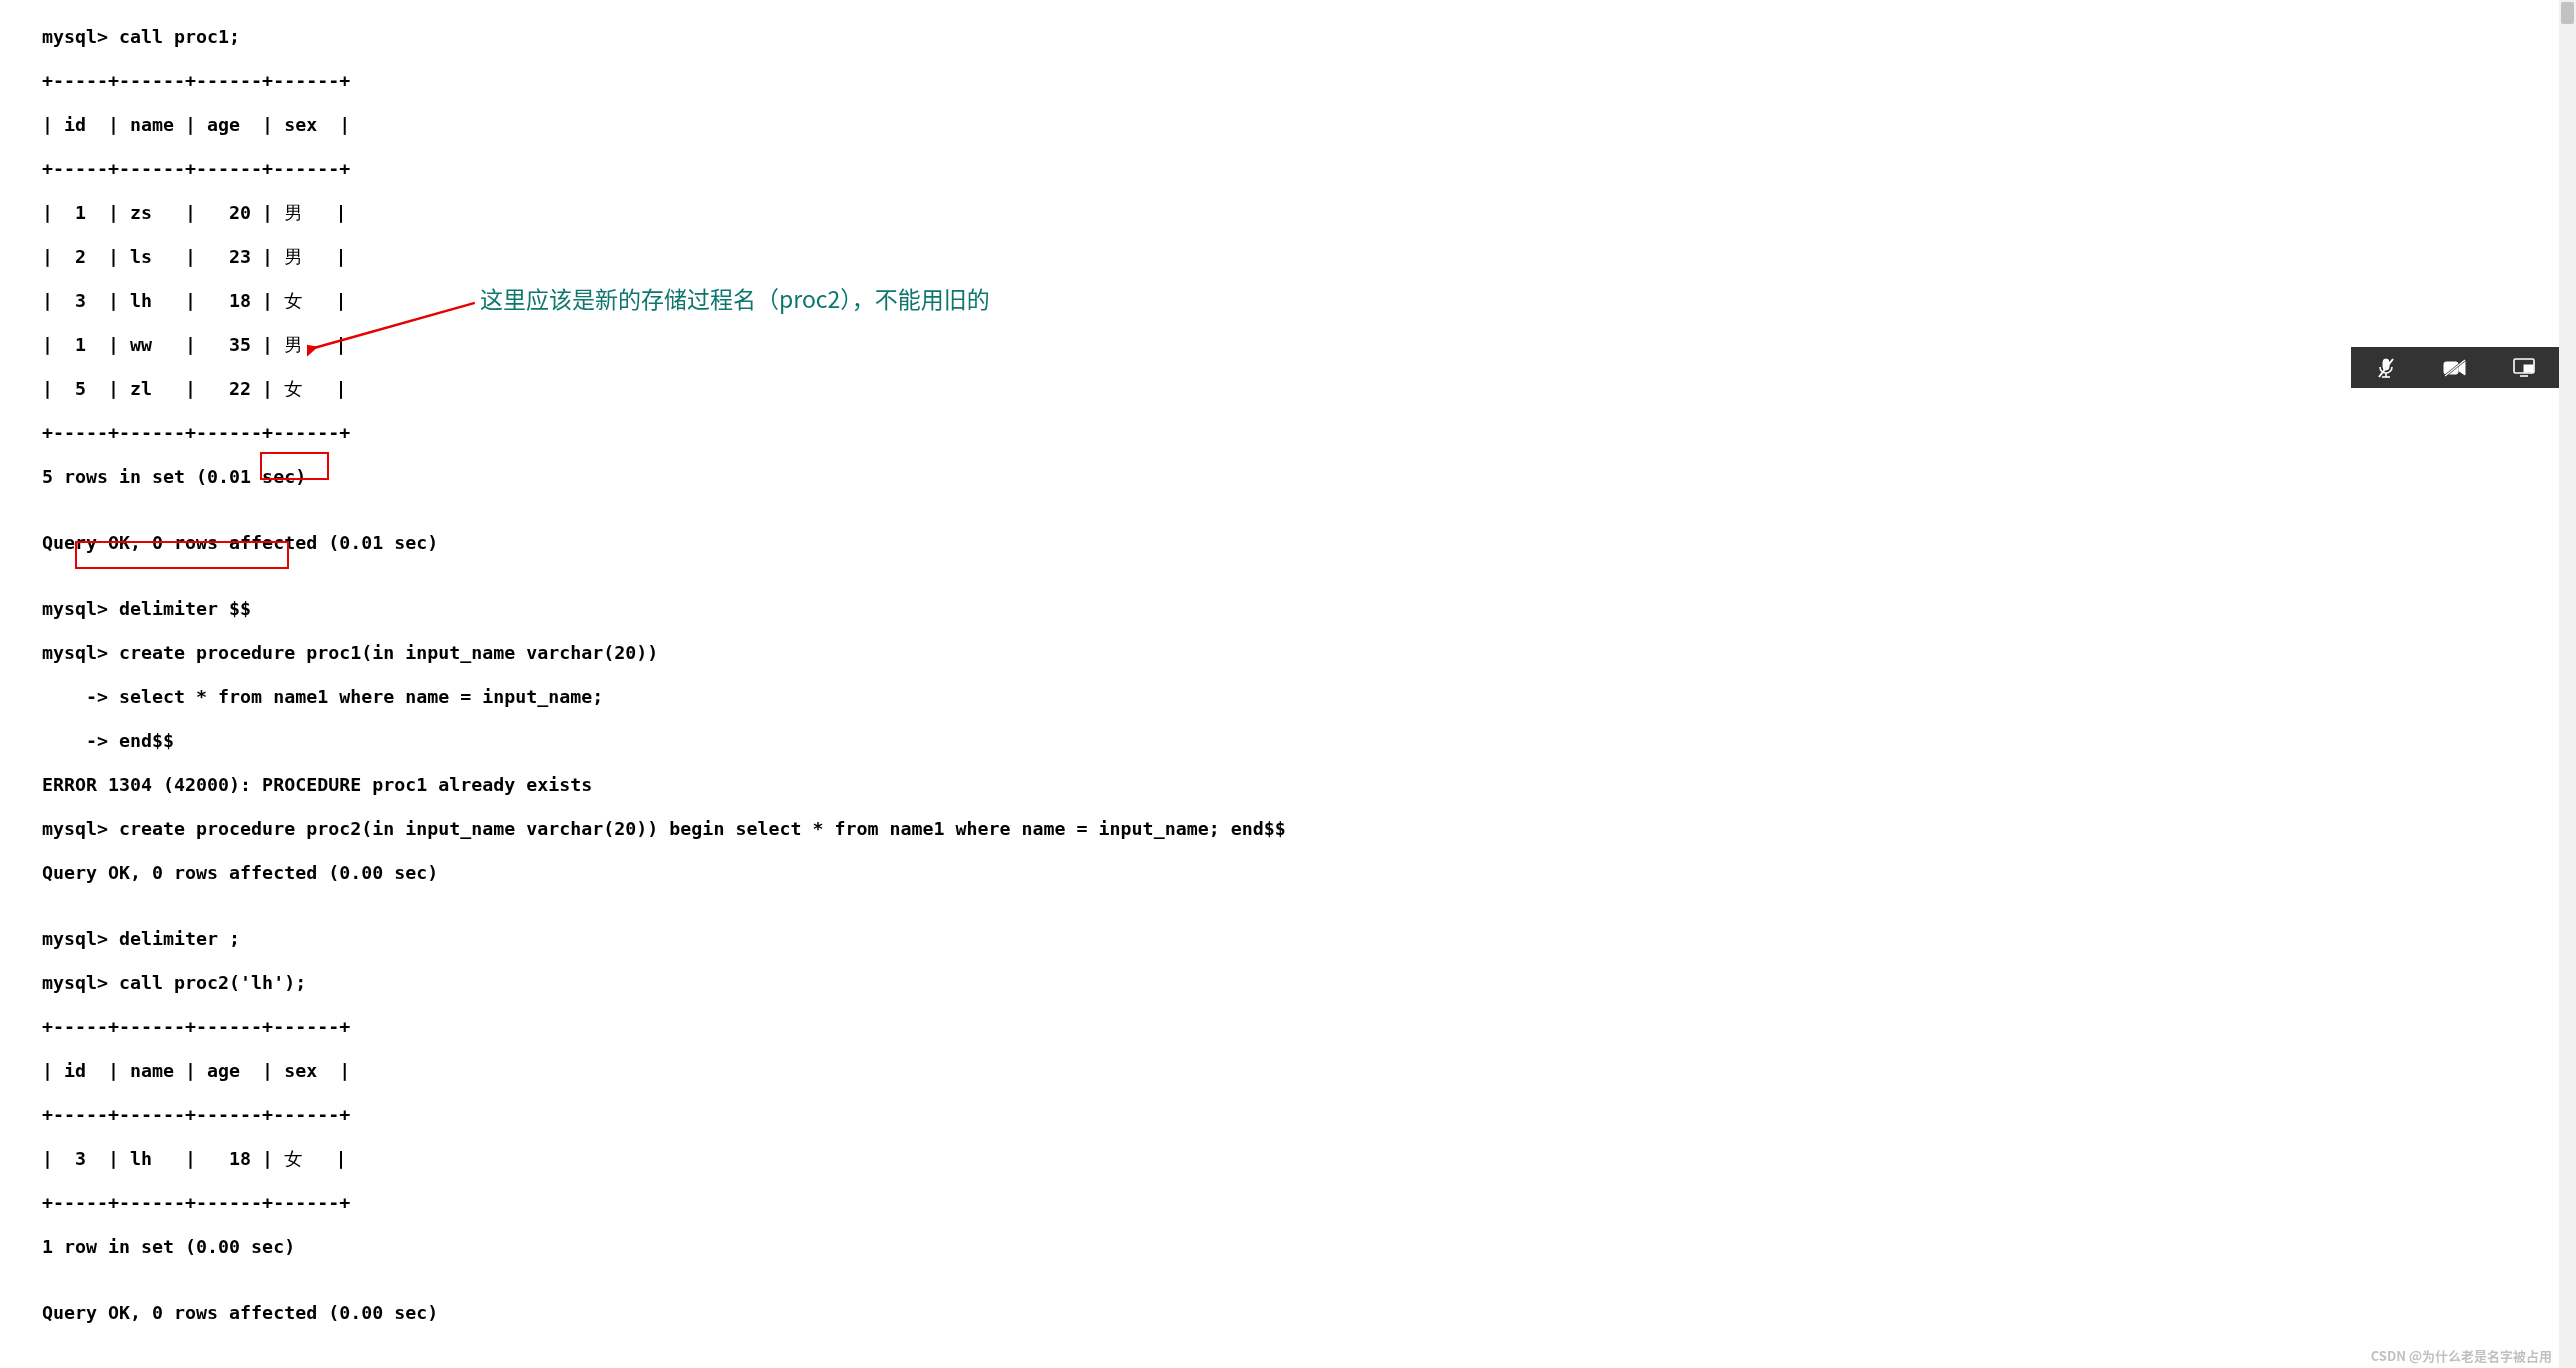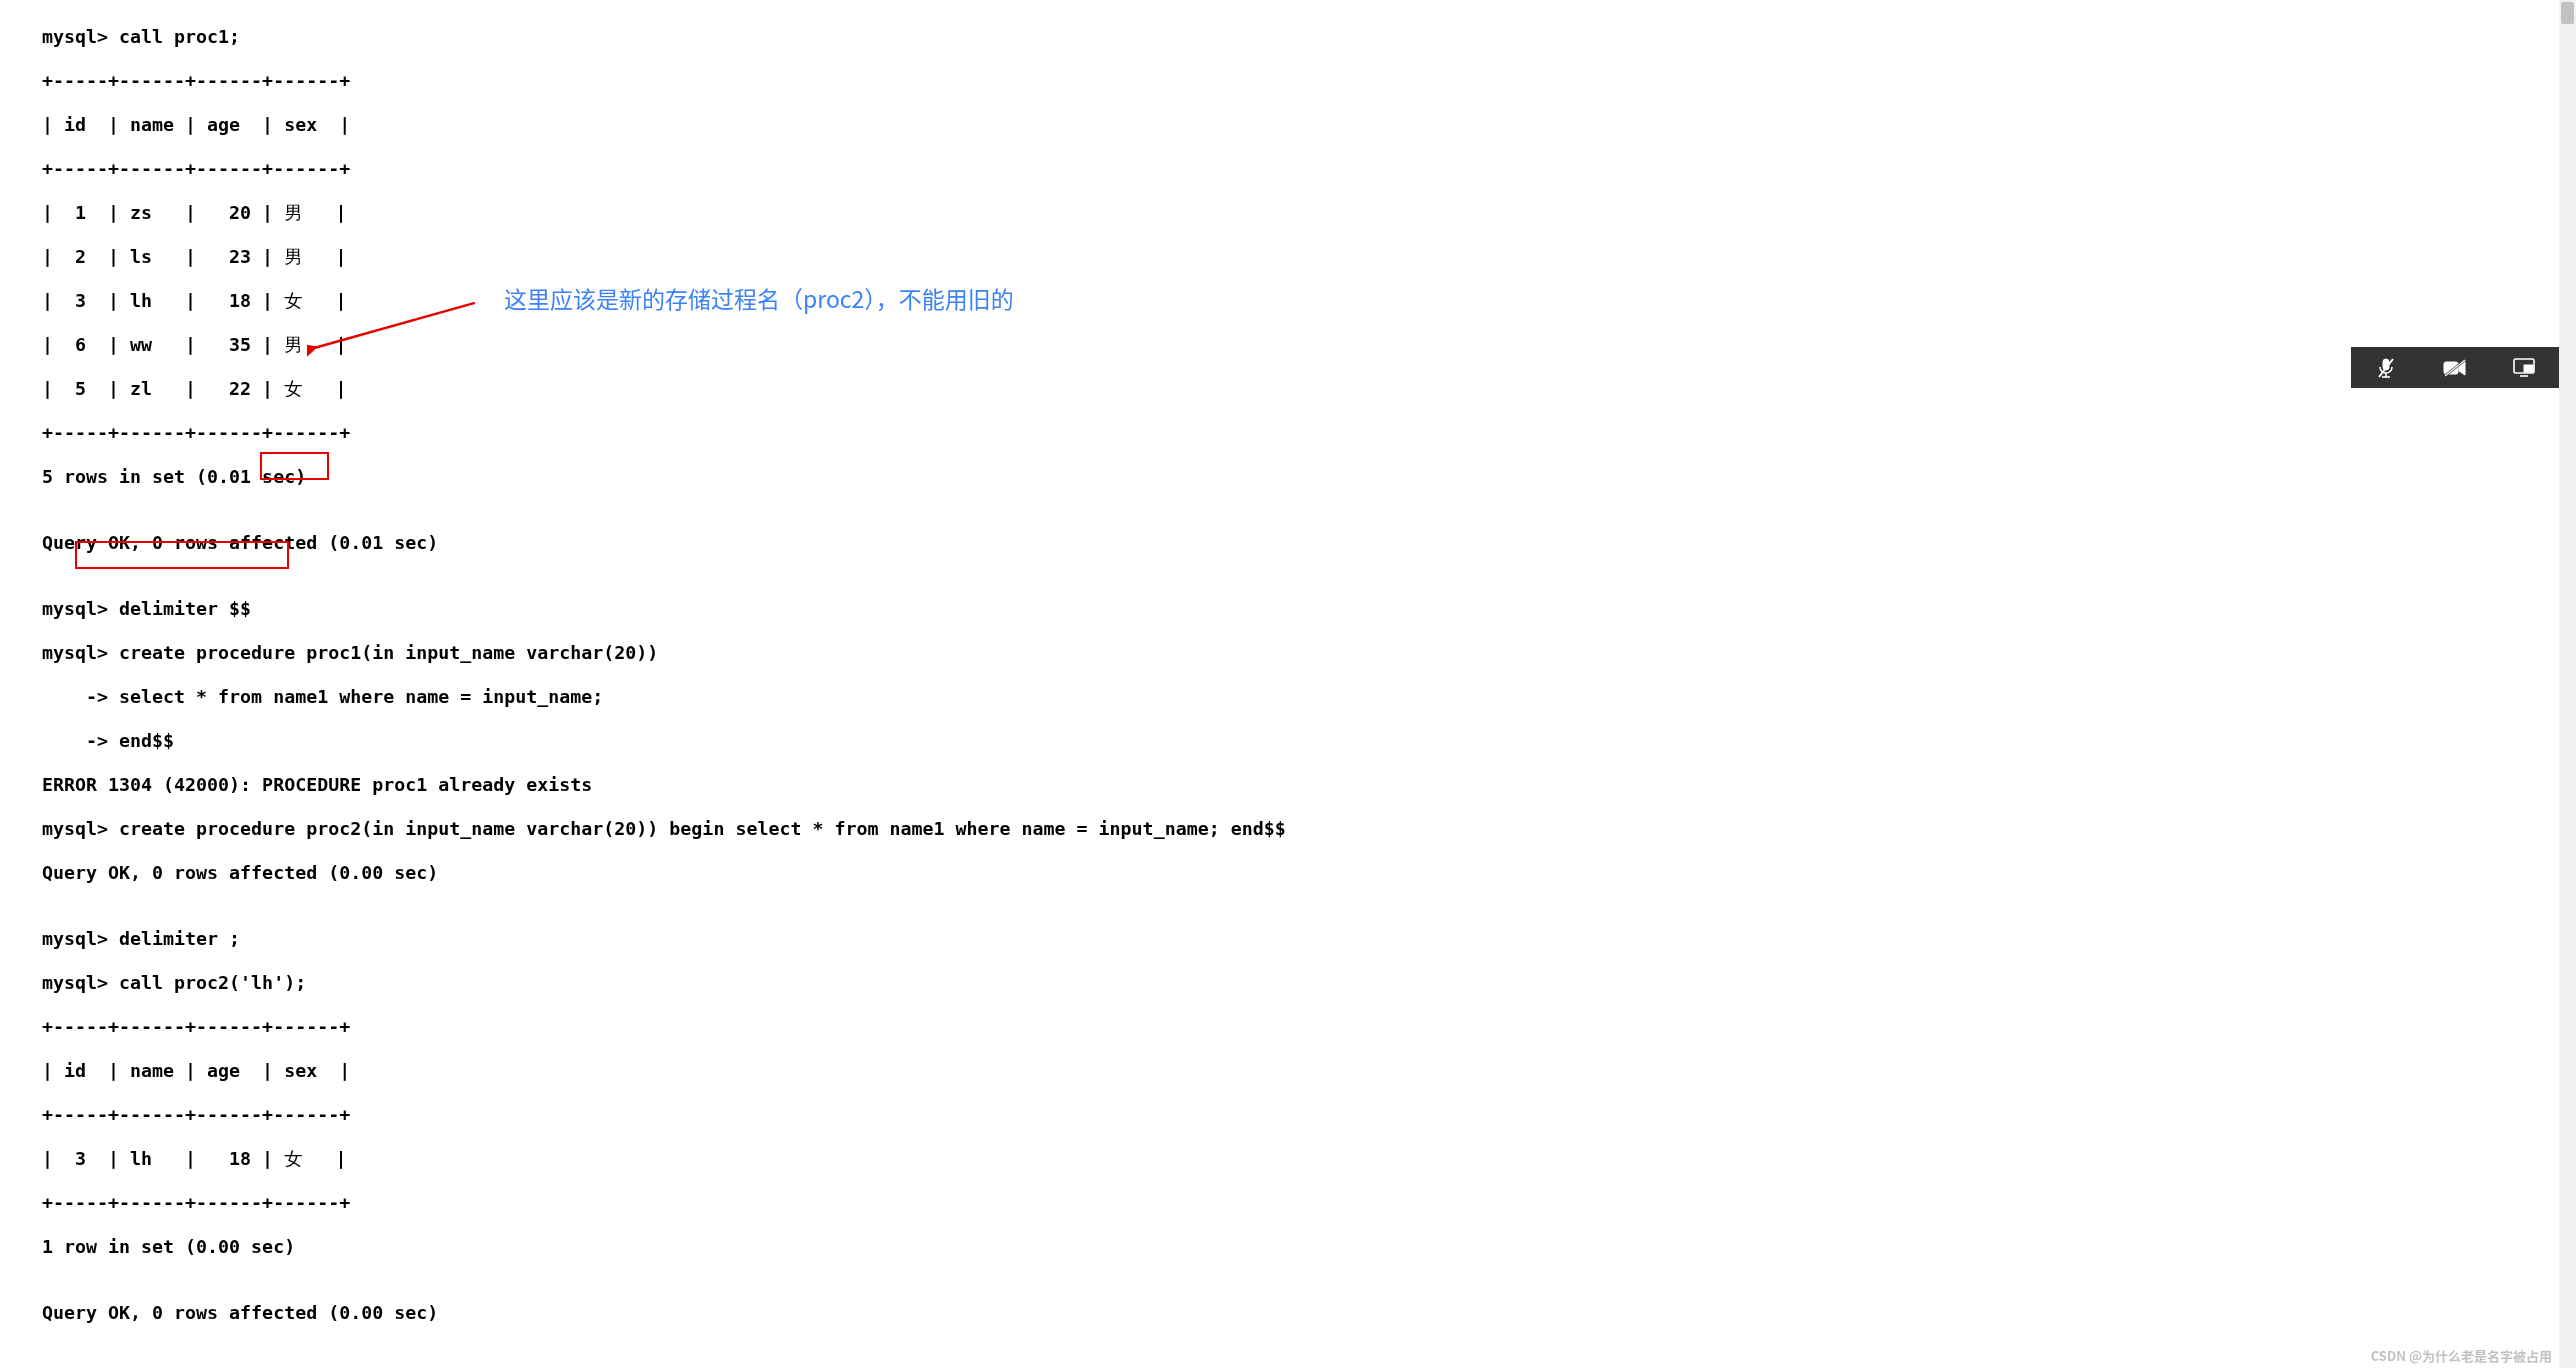--- a/index.html
+++ b/index.html
@@ -30,11 +30,10 @@
   
   .annotation {
     position: absolute;
-    color: #3b82f6;
+    color: #0f766e;
     font-family: "Noto Sans CJK SC", "PingFang SC", "Microsoft YaHei", sans-serif;
     font-size: 23px;
     font-weight: 400;
-    margin-left: 24px;
   }
   .arrow-svg {
     position: absolute;

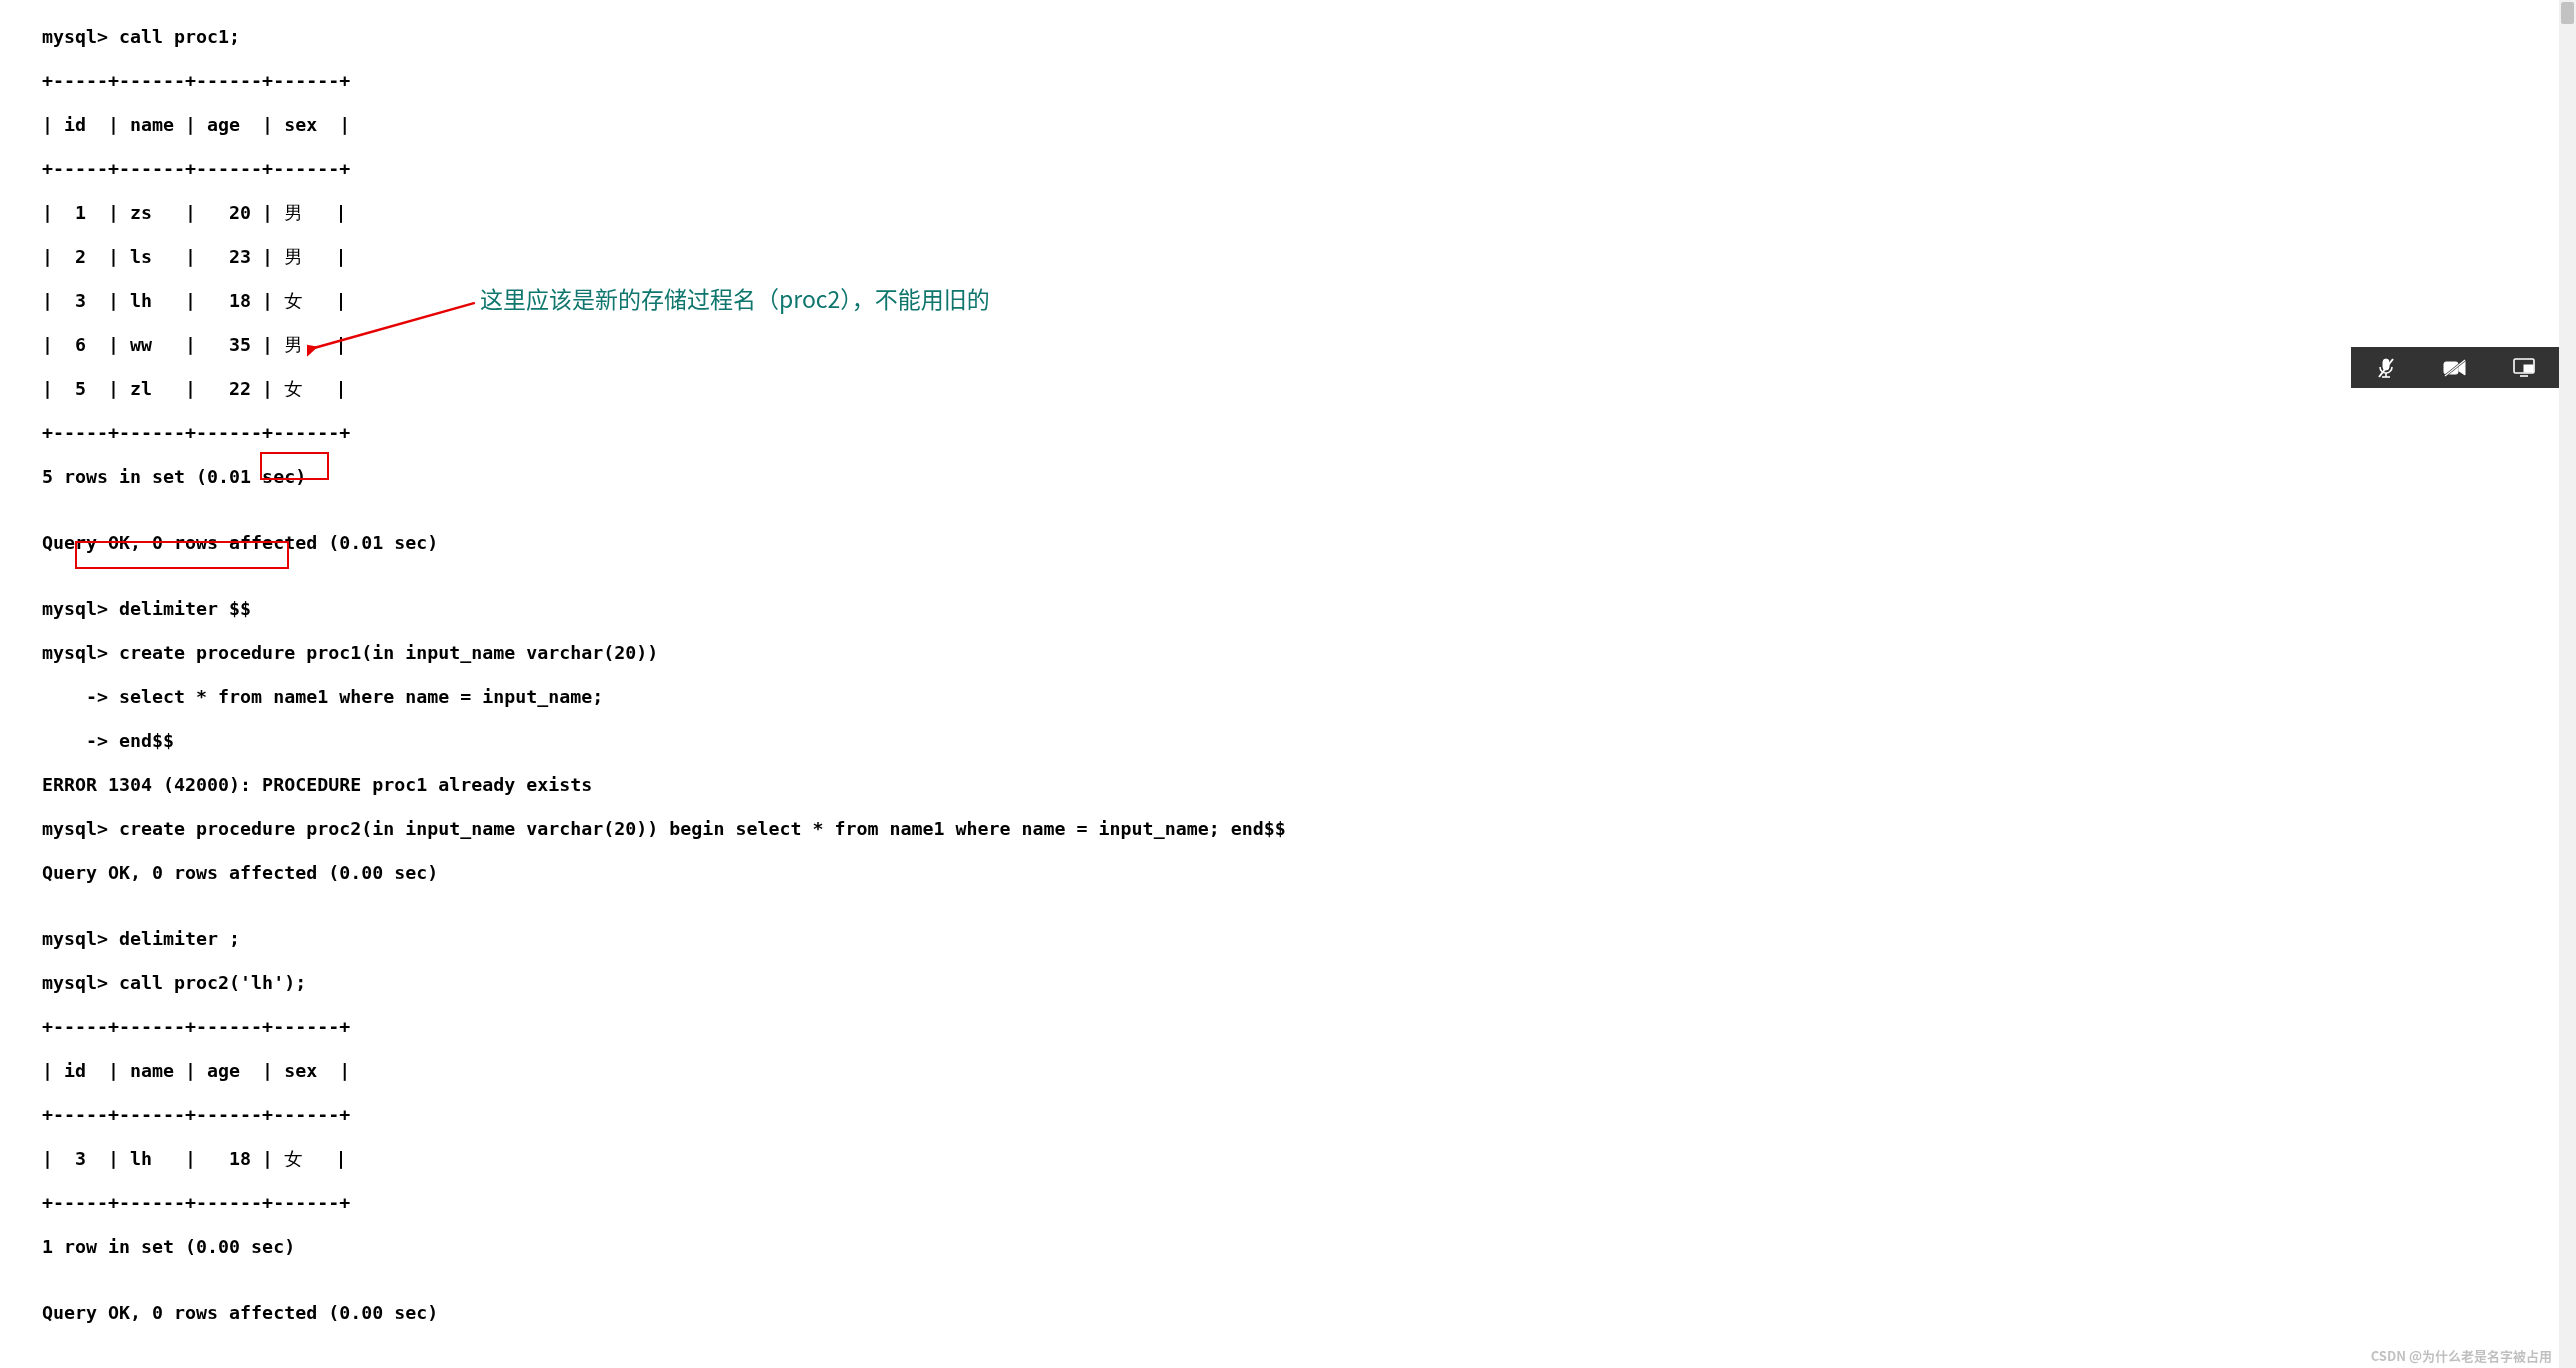--- a/index.html
+++ b/index.html
@@ -99,7 +99,7 @@
 <span class="line">|  1  | zs   |   20 | 男   |</span>
 <span class="line">|  2  | ls   |   23 | 男   |</span>
 <span class="line">|  3  | lh   |   18 | 女   |</span>
-<span class="line">|  6  | ww   |   35 | 男   |</span>
+<span class="line">|  1  | ww   |   35 | 男   |</span>
 <span class="line">|  5  | zl   |   22 | 女   |</span>
 <span class="line">+-----+------+------+------+</span>
 <span class="line">5 rows in set (0.01 sec)</span>

